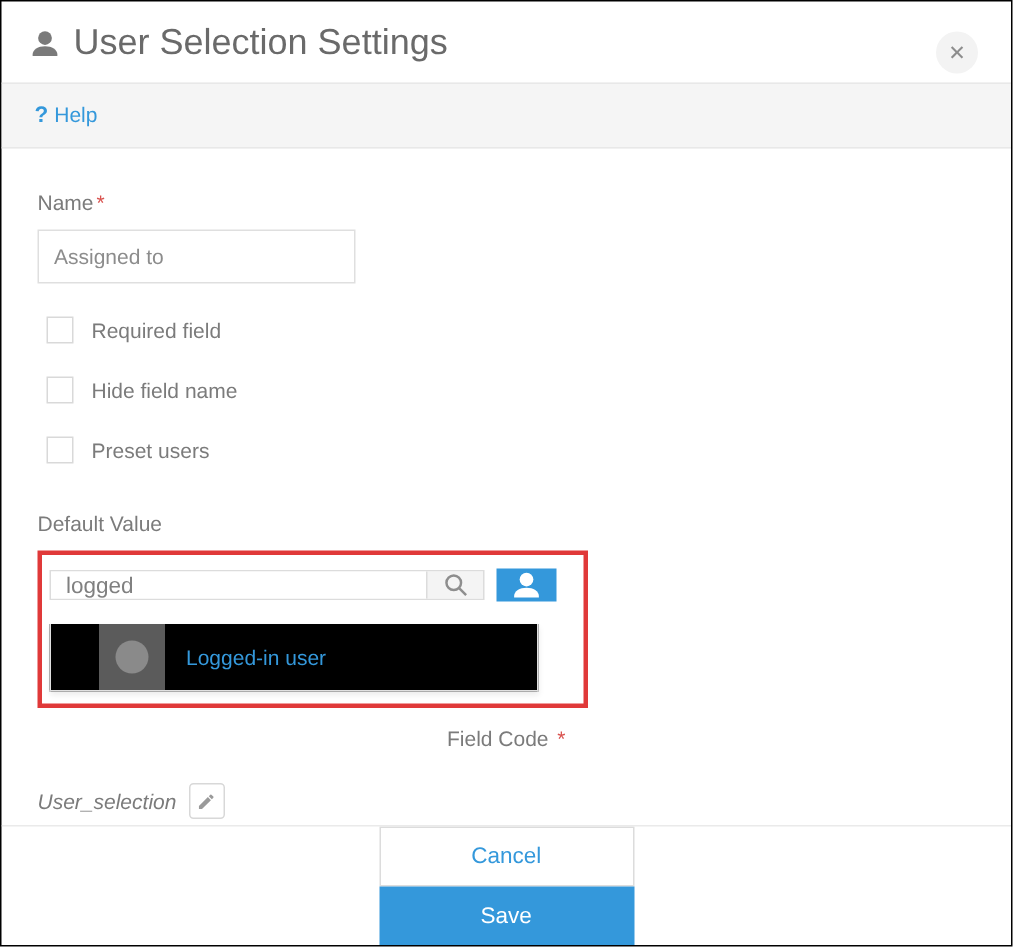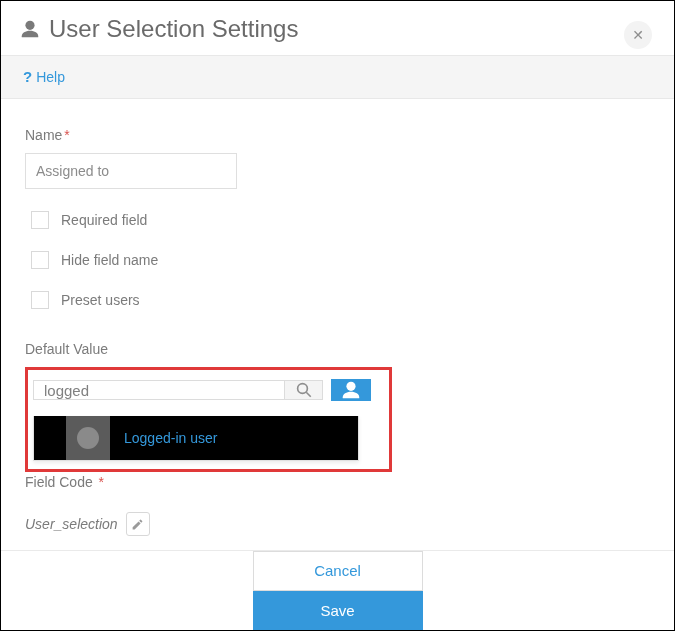--- a/index.html
+++ b/index.html
@@ -47,7 +47,7 @@
   .avatar-dot { width: 22px; height: 22px; border-radius: 50%; background: #8a8a8a; }
   .dropdown-label { color: #3498db; font-size: 14px; margin-left: 14px; }
 
-  .field-code-label { font-size: 14px; color: #7b7b7b; margin-top: 2px; }
+  .field-code-label { font-size: 14px; color: #7b7b7b; margin-top: 12px; text-align: center; }
 
   .field-code-row { margin-top: 22px; display: flex; align-items: center; font-style: italic; }
   .field-code-value { font-size: 14px; color: #7b7b7b; }

